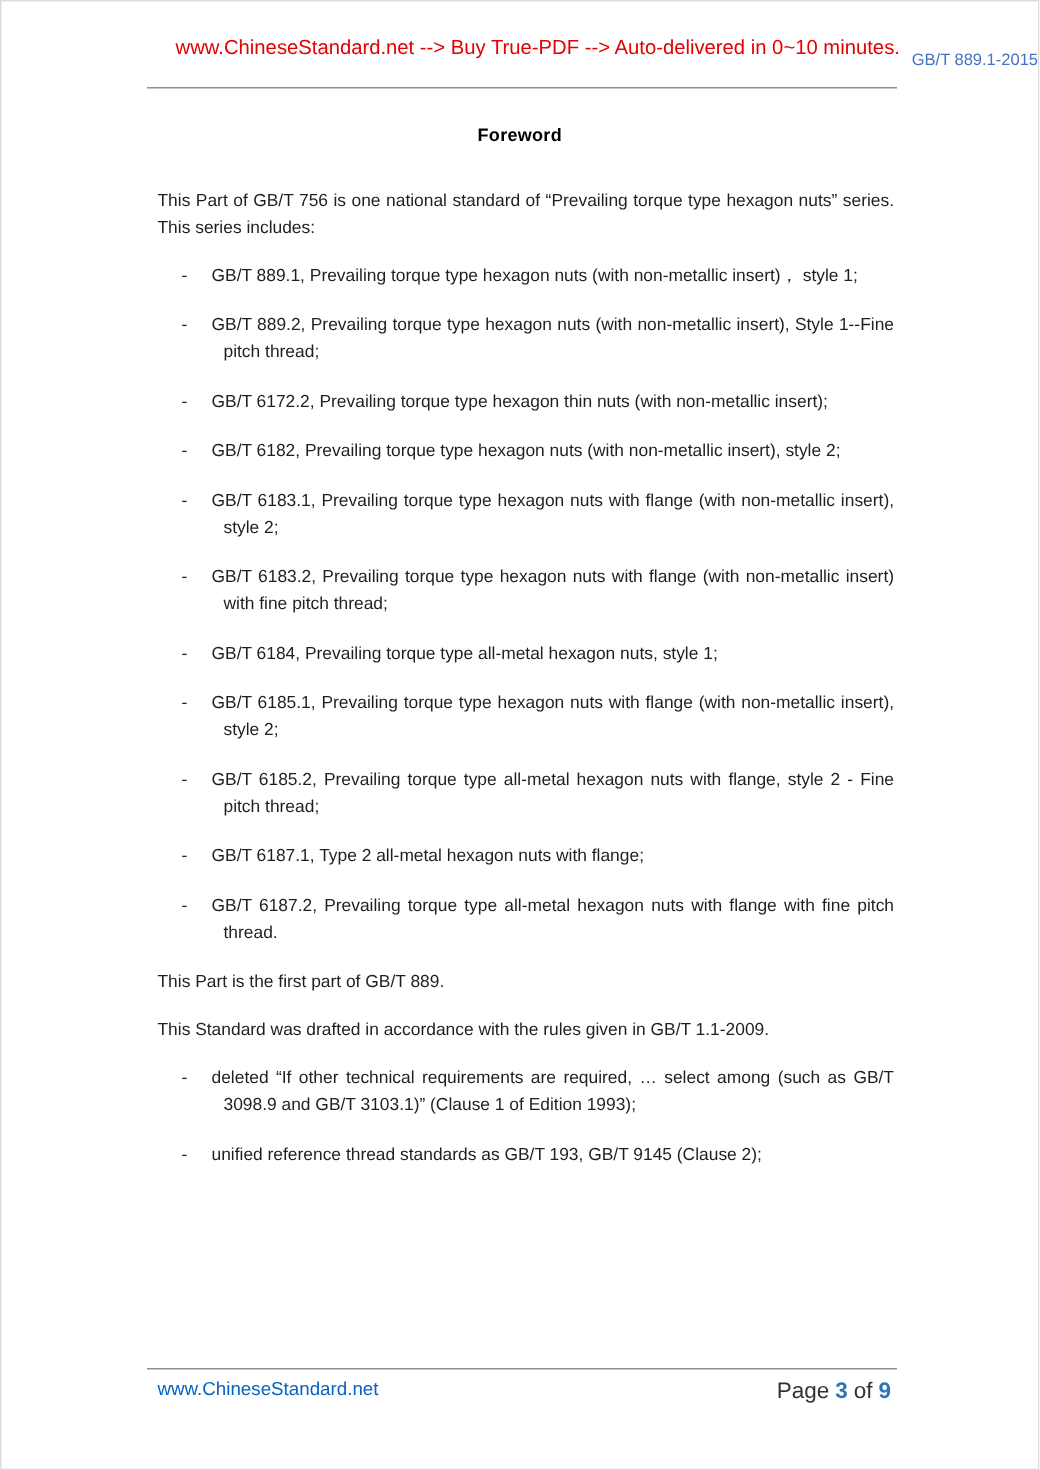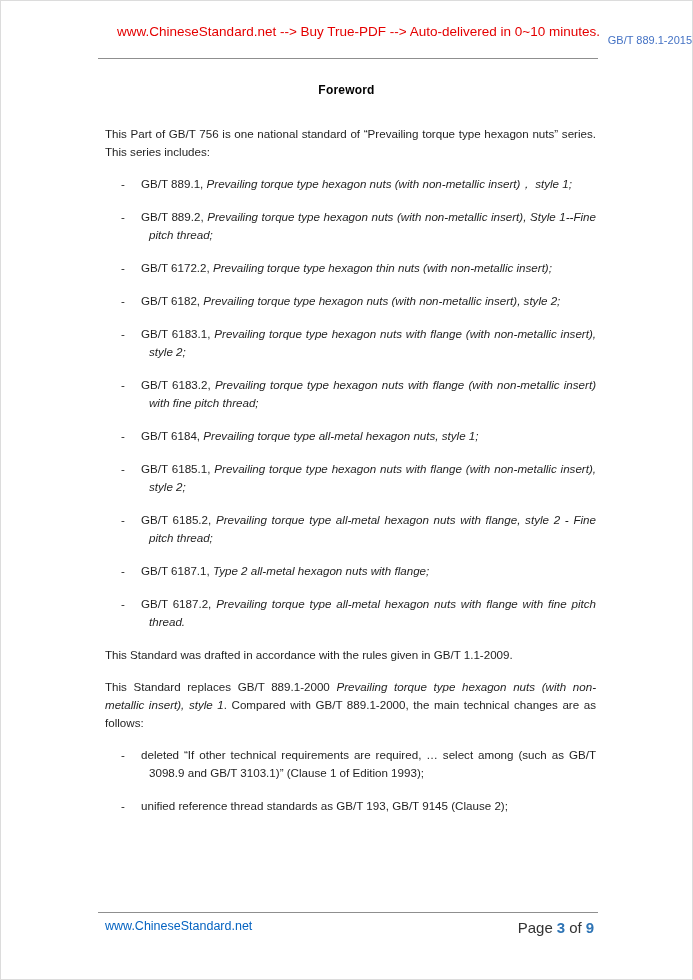--- a/index.html
+++ b/index.html
@@ -42,7 +42,7 @@
   .list-item { display:flex; margin:0 0 15px 16px; }
   .dash { flex:0 0 20px; width:20px; }
   .li-text { flex:1; padding-left:8px; text-indent:-8px; }
-  .italic { font-style:italic; }
+  .italic { }
   .footer-link {
     position:absolute; top:918px; left:104px;
     font-size:12.5px; color:#0563c1; cursor:pointer;

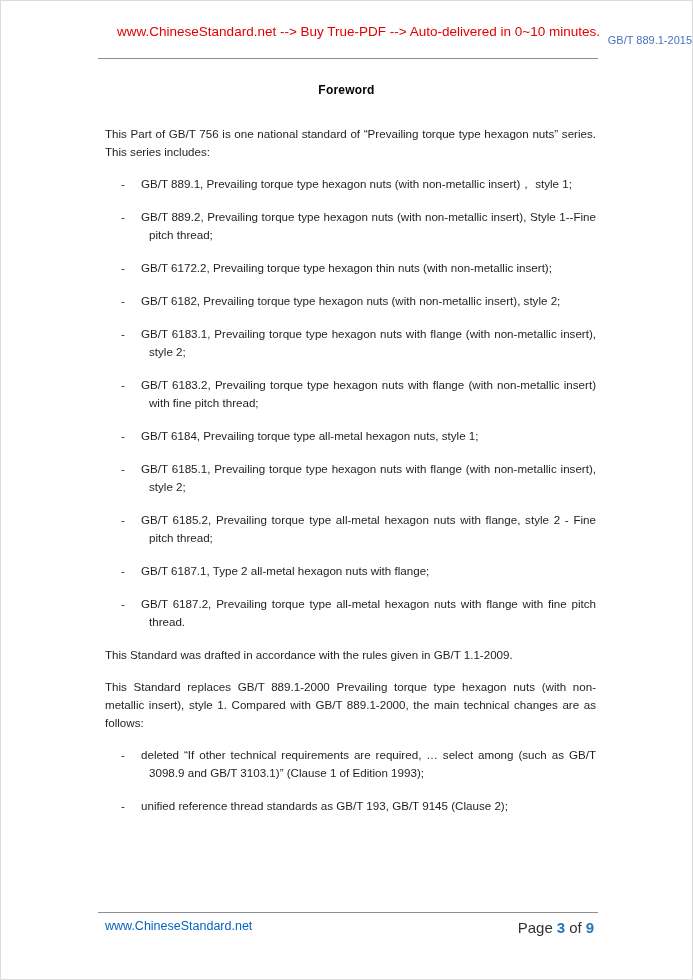--- a/index.html
+++ b/index.html
@@ -113,6 +113,7 @@
         <span class="dash">-</span>
         <span class="li-text"><span>GB/T 6187.2, </span><span class="italic">Prevailing torque type all-metal hexagon nuts with flange with fine pitch thread.</span></span>
       </div>
+      <div class="para"><span>This Part is the first part of GB/T 889.</span></div>
       <div class="para"><span>This Standard was drafted in accordance with the rules given in GB/T 1.1-2009.</span></div>
       <div class="para"><span>This Standard replaces GB/T 889.1-2000 </span><span class="italic">Prevailing torque type hexagon nuts (with non-metallic insert), style 1</span><span>. Compared with GB/T 889.1-2000, the main technical changes are as follows:</span></div>
       <div class="list-item">

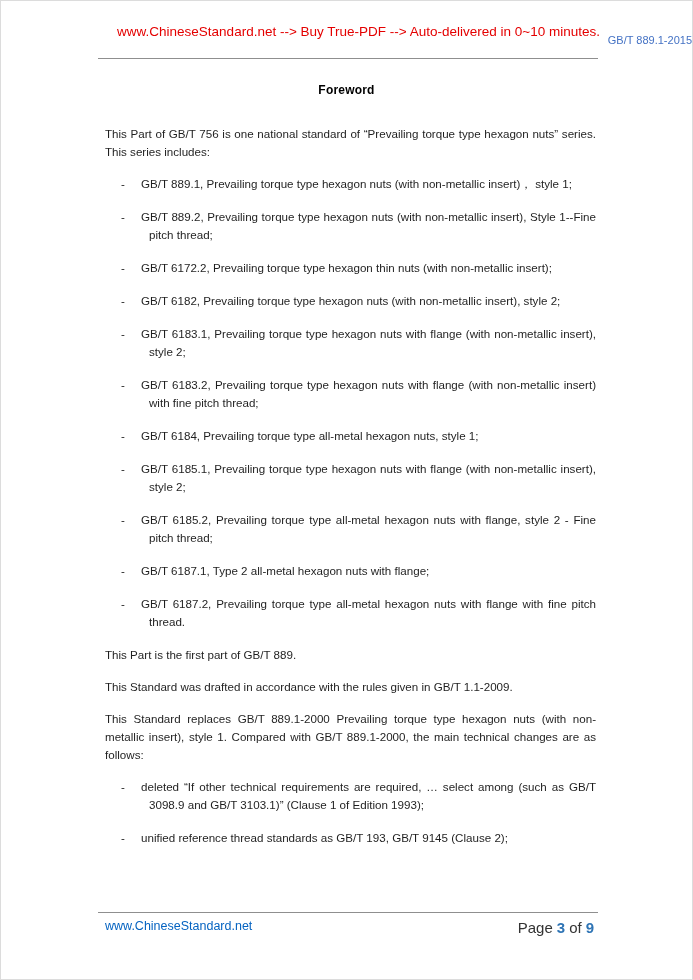--- a/index.html
+++ b/index.html
@@ -115,7 +115,6 @@
       </div>
       <div class="para"><span>This Part is the first part of GB/T 889.</span></div>
       <div class="para"><span>This Standard was drafted in accordance with the rules given in GB/T 1.1-2009.</span></div>
-      <div class="para"><span>This Standard replaces GB/T 889.1-2000 </span><span class="italic">Prevailing torque type hexagon nuts (with non-metallic insert), style 1</span><span>. Compared with GB/T 889.1-2000, the main technical changes are as follows:</span></div>
       <div class="list-item">
         <span class="dash">-</span>
         <span class="li-text"><span>deleted “If other technical requirements are required, … select among (such as GB/T 3098.9 and GB/T 3103.1)” (Clause 1 of Edition 1993);</span></span>

